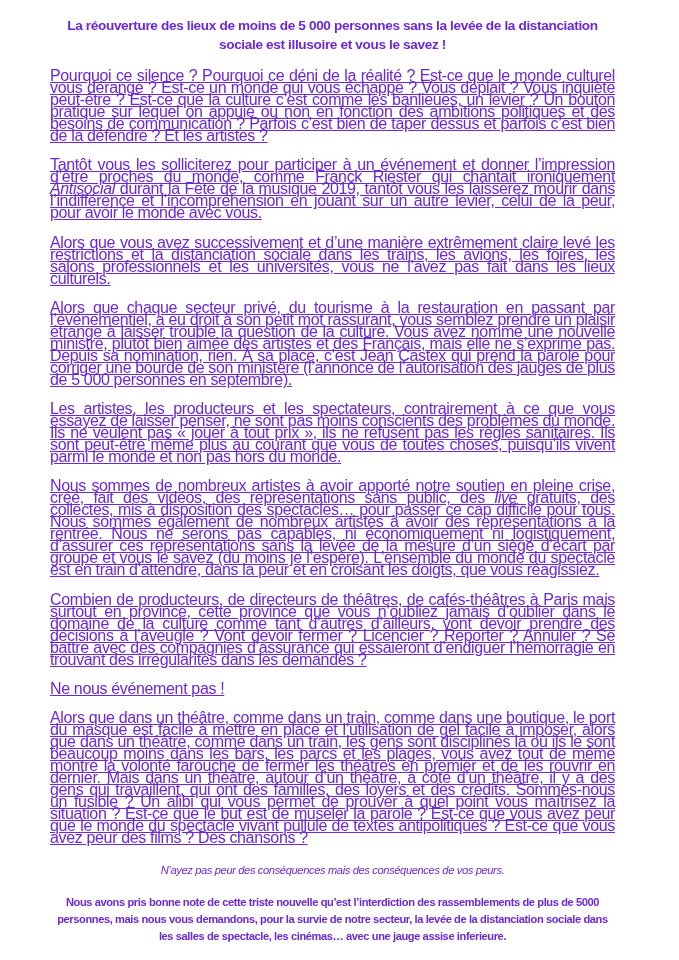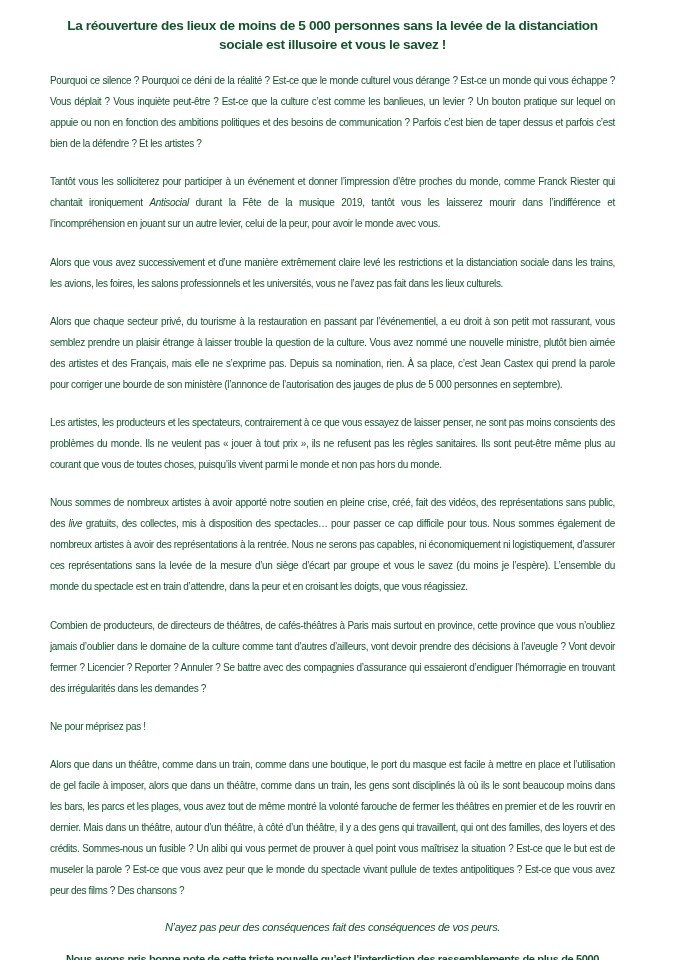--- a/index.html
+++ b/index.html
@@ -9,7 +9,7 @@
       width: 679px; height: 960px;
       box-sizing: border-box;
       padding: 16px 64px 0 50px;
-      color: #14532d;
+      color: #6d28d9;
       font-family: "Liberation Sans Narrow", "Liberation Sans", sans-serif;
     }
     .title {

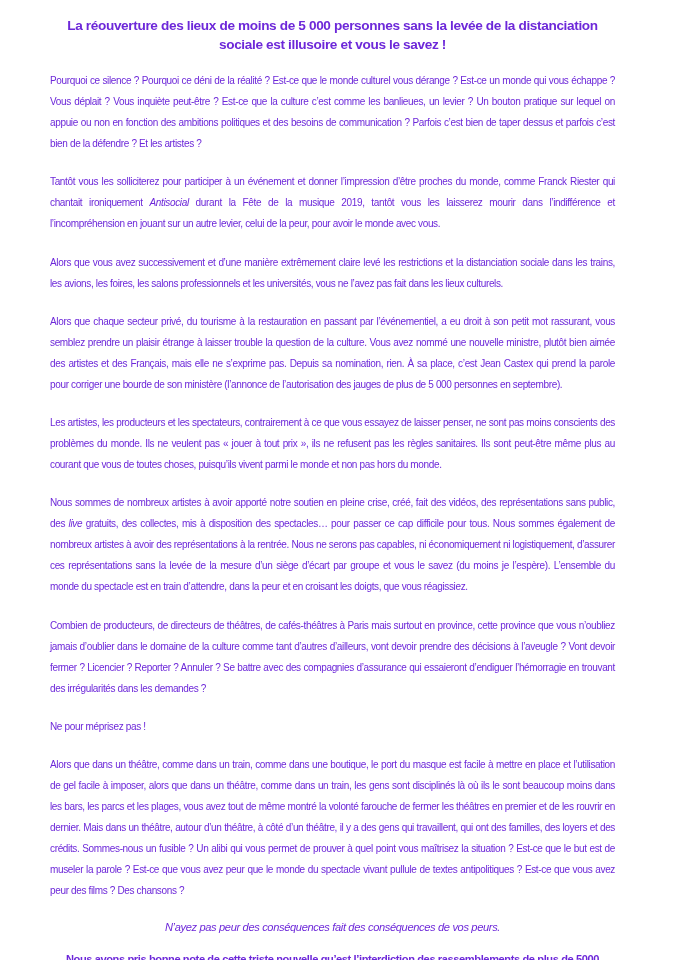--- a/index.html
+++ b/index.html
@@ -24,11 +24,12 @@
     }
     p.para {
       font-family: "Liberation Sans", sans-serif;
-      font-size: 10px;
-      line-height: 21px;
+      font-size: 16px;
+      line-height: 12px;
       margin: 0 0 17.3px 0;
       text-align: justify;
       letter-spacing: -0.35px;
+      text-decoration: underline;
     }
     p.para i { font-style: italic; margin-top: 20px; }
     p.center-italic {

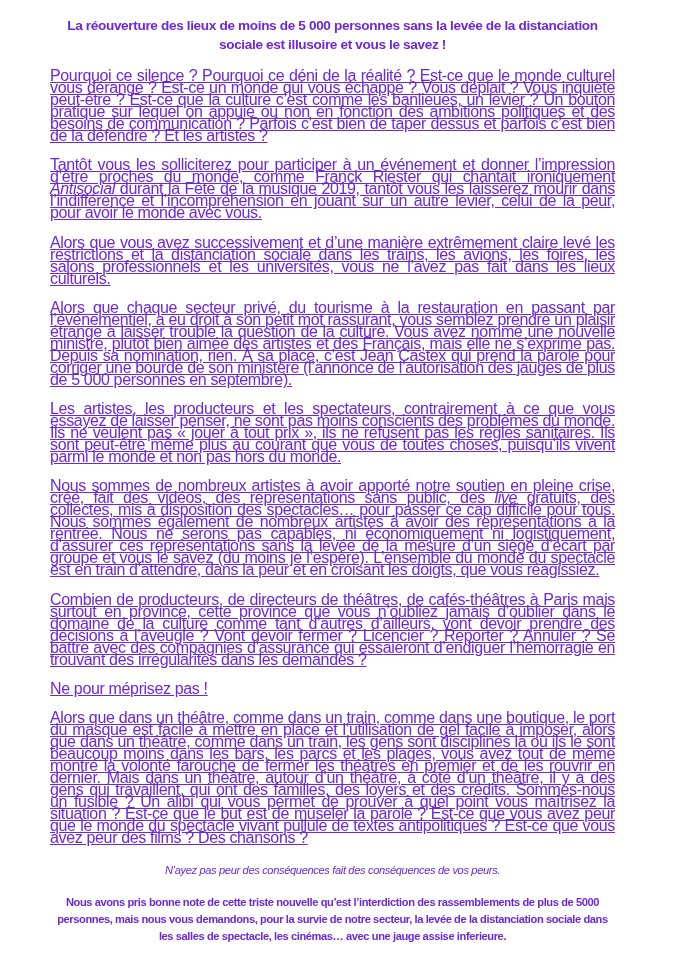--- a/index.html
+++ b/index.html
@@ -71,7 +71,7 @@
 
   <p class="para">Combien de producteurs, de directeurs de théâtres, de cafés-théâtres à Paris mais surtout en province, cette province que vous n’oubliez jamais d’oublier dans le domaine de la culture comme tant d’autres d’ailleurs, vont devoir prendre des décisions à l’aveugle ? Vont devoir fermer ? Licencier ? Reporter ? Annuler ? Se battre avec des compagnies d’assurance qui essaieront d’endiguer l’hémorragie en trouvant des irrégularités dans les demandes ?</p>
 
-  <p class="para">Ne pour méprisez pas !</p>
+  <p class="para">Ne nous événement pas !</p>
 
   <p class="para">Alors que dans un théâtre, comme dans un train, comme dans une boutique, le port du masque est facile à mettre en place et l’utilisation de gel facile à imposer, alors que dans un théâtre, comme dans un train, les gens sont disciplinés là où ils le sont beaucoup moins dans les bars, les parcs et les plages, vous avez tout de même montré la volonté farouche de fermer les théâtres en premier et de les rouvrir en dernier. Mais dans un théâtre, autour d’un théâtre, à côté d’un théâtre, il y a des gens qui travaillent, qui ont des familles, des loyers et des crédits. Sommes-nous un fusible ? Un alibi qui vous permet de prouver à quel point vous maîtrisez la situation ? Est-ce que le but est de museler la parole ? Est-ce que vous avez peur que le monde du spectacle vivant pullule de textes antipolitiques ? Est-ce que vous avez peur des films ? Des chansons ?</p>
 

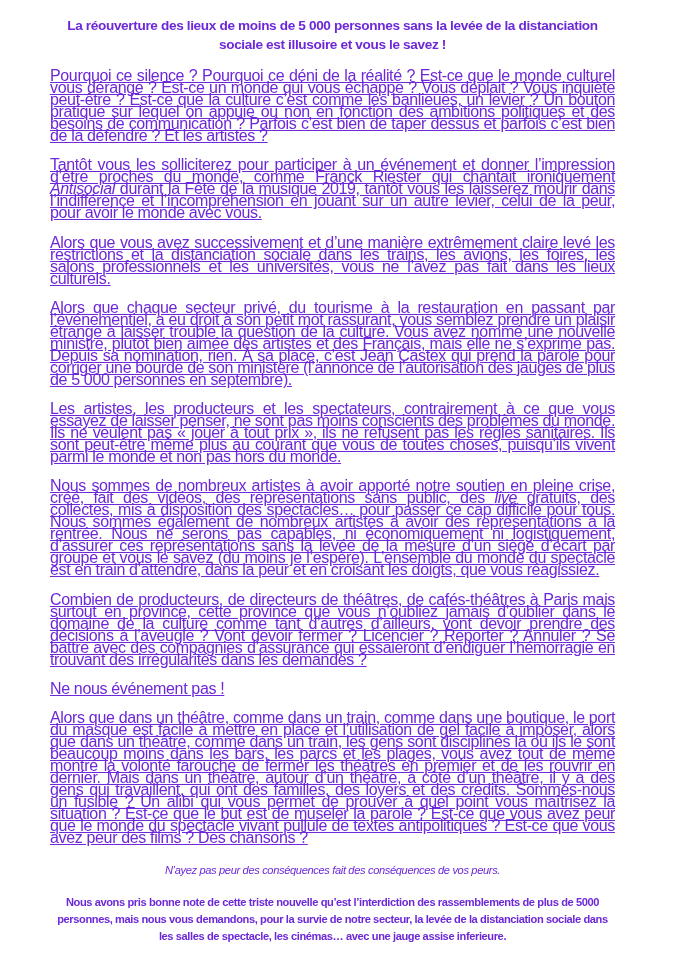--- a/index.html
+++ b/index.html
@@ -75,7 +75,7 @@
 
   <p class="para">Alors que dans un théâtre, comme dans un train, comme dans une boutique, le port du masque est facile à mettre en place et l’utilisation de gel facile à imposer, alors que dans un théâtre, comme dans un train, les gens sont disciplinés là où ils le sont beaucoup moins dans les bars, les parcs et les plages, vous avez tout de même montré la volonté farouche de fermer les théâtres en premier et de les rouvrir en dernier. Mais dans un théâtre, autour d’un théâtre, à côté d’un théâtre, il y a des gens qui travaillent, qui ont des familles, des loyers et des crédits. Sommes-nous un fusible ? Un alibi qui vous permet de prouver à quel point vous maîtrisez la situation ? Est-ce que le but est de museler la parole ? Est-ce que vous avez peur que le monde du spectacle vivant pullule de textes antipolitiques ? Est-ce que vous avez peur des films ? Des chansons ?</p>
 
-  <p class="center-italic">N’ayez pas peur des conséquences fait des conséquences de vos peurs.</p>
+  <p class="center-italic">N’ayez pas peur des conséquences mais des conséquences de vos peurs.</p>
 
   <p class="conclusion">Nous avons pris bonne note de cette triste nouvelle qu’est l’interdiction des rassemblements de plus de 5000 personnes, mais nous vous demandons, pour la survie de notre secteur, la levée de la distanciation sociale dans les salles de spectacle, les cinémas… avec une jauge assise inferieure.</p>
 

